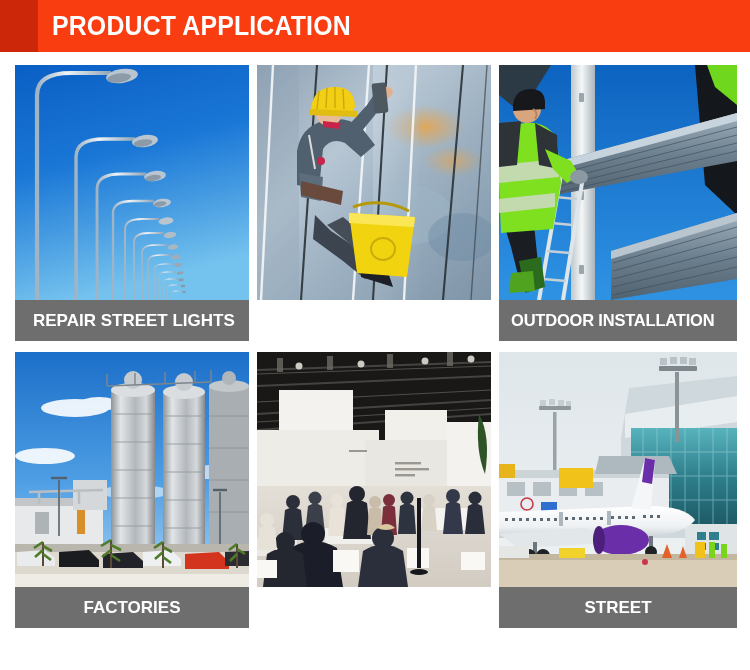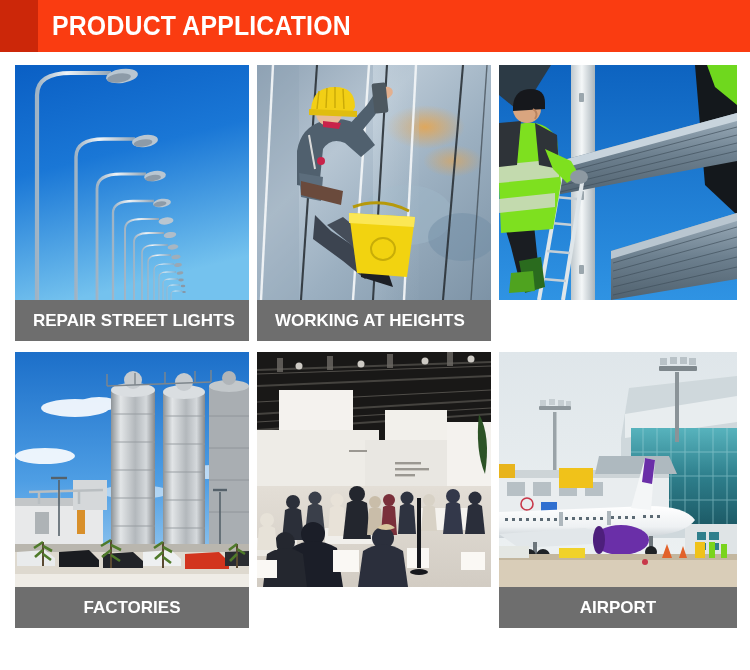--- a/index.html
+++ b/index.html
@@ -243,7 +243,6 @@
           </g>
         </svg>
       </div>
-      <div class="caption left">WORKING AT HEIGHTS</div>
     </div>
 
     <div class="card">

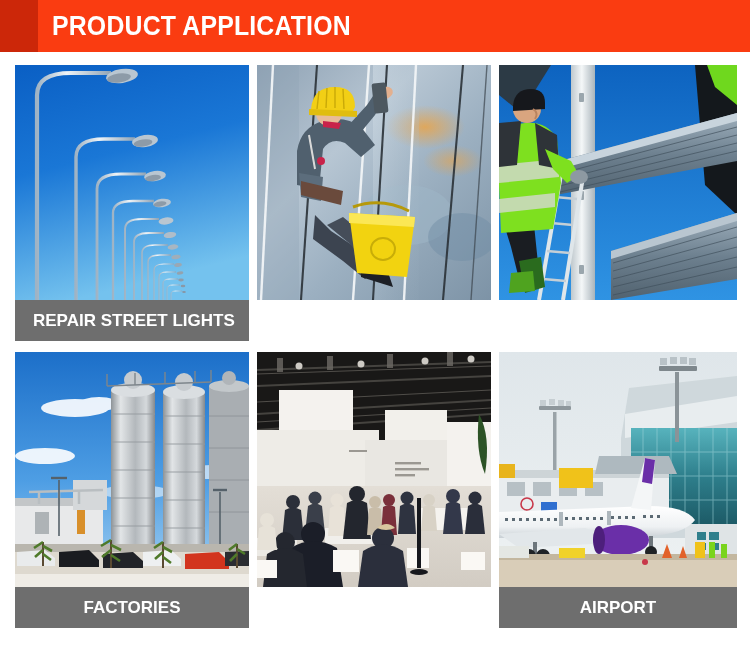--- a/index.html
+++ b/index.html
@@ -333,6 +333,7 @@
           </g>
         </svg>
       </div>
+      <div class="caption left tight">OUTDOOR INSTALLATION</div>
     </div>
 
     <div class="card">

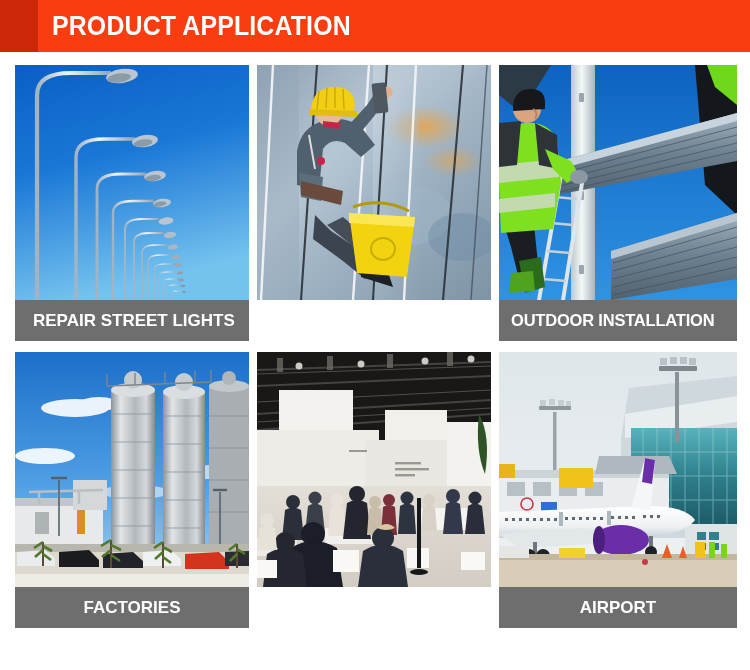--- a/index.html
+++ b/index.html
@@ -716,7 +716,7 @@
           </g>
         </svg>
       </div>
-      <div class="caption center">AIRPORT</div>
+      <div class="caption center">STREET</div>
     </div>
 
   </div>

